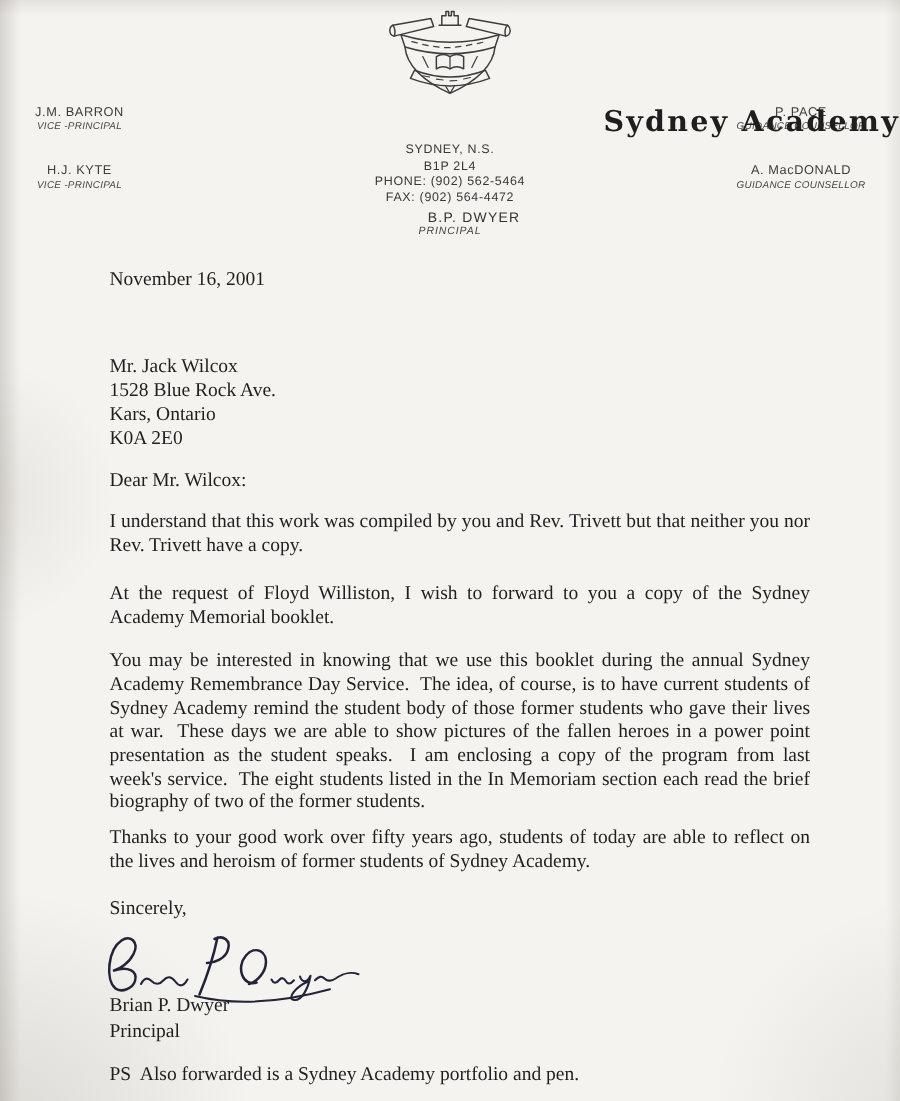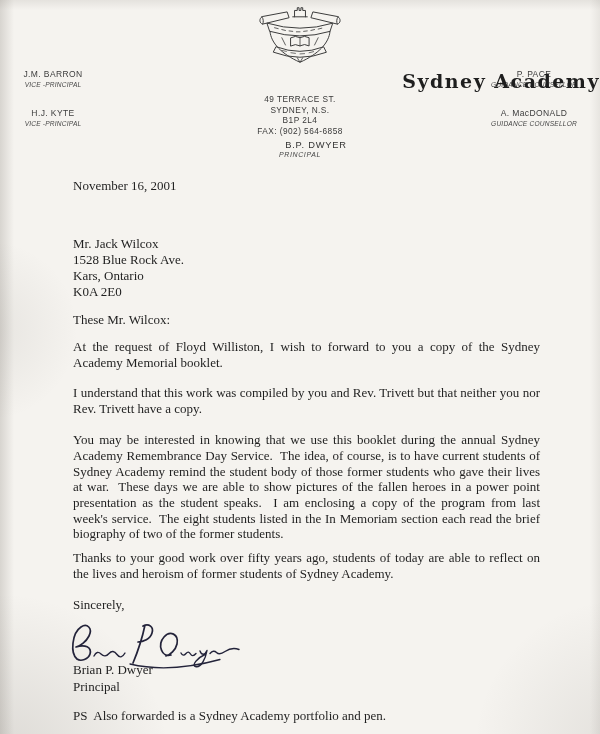--- a/index.html
+++ b/index.html
@@ -127,7 +127,6 @@
     <div class="school-name">Sydney Academy</div>
 
     <div class="hq-address">
-      <div>49 TERRACE ST.</div>
       <div>SYDNEY, N.S.</div>
       <div>B1P 2L4</div>
       <div>FAX: (902) 564-6858</div>

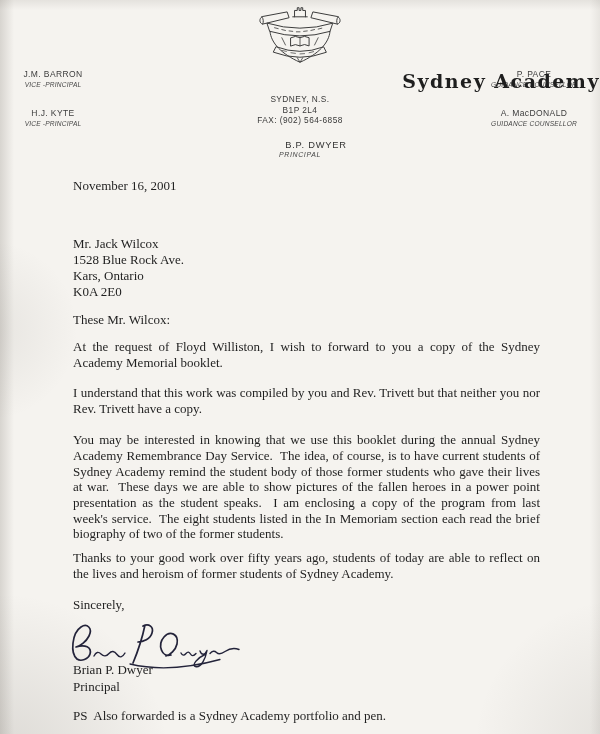--- a/index.html
+++ b/index.html
@@ -129,6 +129,7 @@
     <div class="hq-address">
       <div>SYDNEY, N.S.</div>
       <div>B1P 2L4</div>
+      <div>PHONE: (902) 562-5464</div>
       <div>FAX: (902) 564-6858</div>
     </div>
 

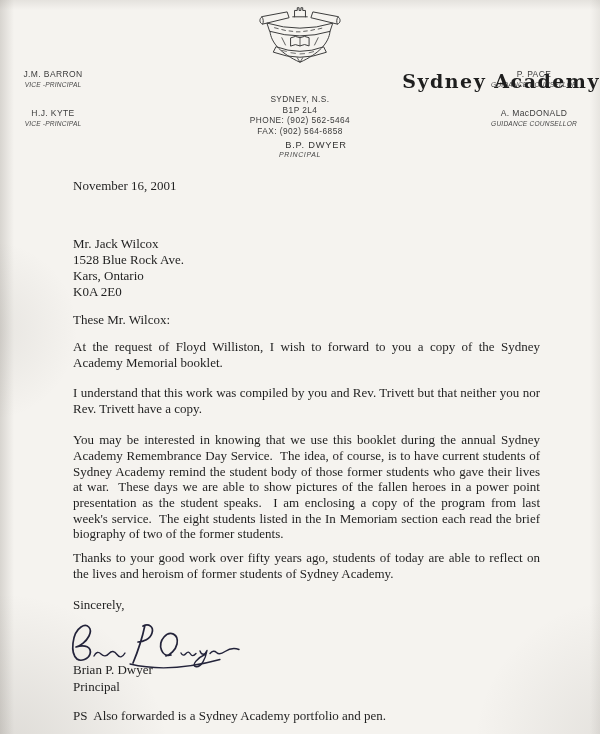--- a/index.html
+++ b/index.html
@@ -130,7 +130,7 @@
       <div>SYDNEY, N.S.</div>
       <div>B1P 2L4</div>
       <div>PHONE: (902) 562-5464</div>
-      <div>FAX: (902) 564-6858</div>
+      <div>FAX: (902) 564-4472</div>
     </div>
 
     <div class="principal-name">B.P. DWYER</div>

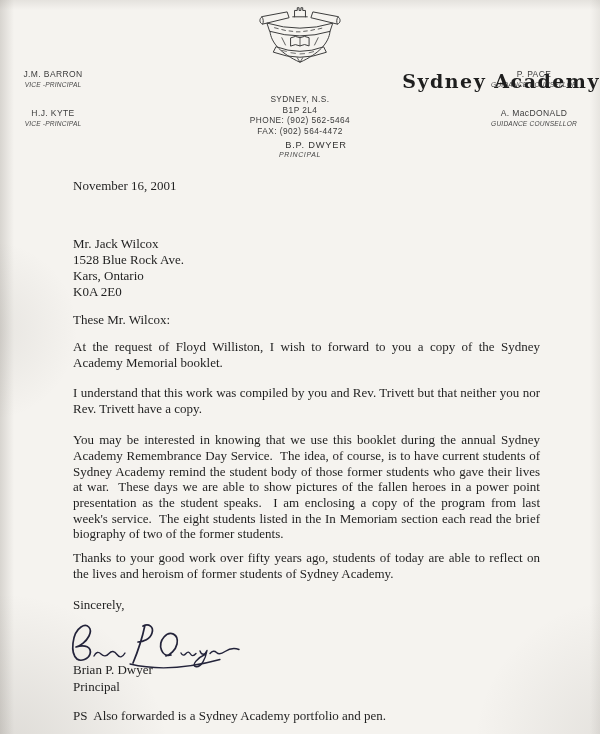--- a/index.html
+++ b/index.html
@@ -148,7 +148,7 @@
       <div>K0A 2E0</div>
     </div>
 
-    <p class="salutation">These Mr. Wilcox:</p>
+    <p class="salutation">Dear Mr. Wilcox:</p>
 
     <p class="para p1">At the request of Floyd Williston, I wish to forward to you a copy of the Sydney Academy Memorial booklet.</p>
     <p class="para p2">I understand that this work was compiled by you and Rev. Trivett but that neither you nor Rev. Trivett have a copy.</p>

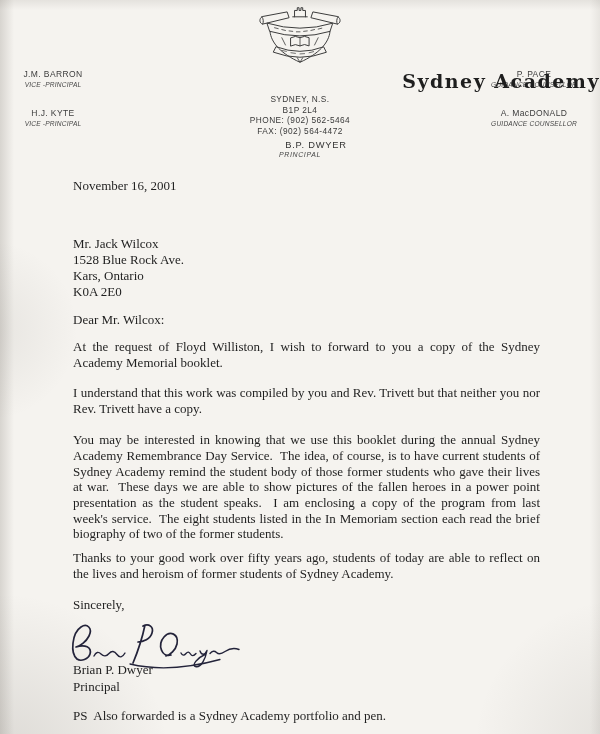--- a/index.html
+++ b/index.html
@@ -150,8 +150,8 @@
 
     <p class="salutation">Dear Mr. Wilcox:</p>
 
+    <p class="para p2">I understand that this work was compiled by you and Rev. Trivett but that neither you nor Rev. Trivett have a copy.</p>
     <p class="para p1">At the request of Floyd Williston, I wish to forward to you a copy of the Sydney Academy Memorial booklet.</p>
-    <p class="para p2">I understand that this work was compiled by you and Rev. Trivett but that neither you nor Rev. Trivett have a copy.</p>
     <p class="para p3">You may be interested in knowing that we use this booklet during the annual Sydney Academy Remembrance Day Service.  The idea, of course, is to have current students of Sydney Academy remind the student body of those former students who gave their lives at war.  These days we are able to show pictures of the fallen heroes in a power point presentation as the student speaks.  I am enclosing a copy of the program from last week's service.  The eight students listed in the In Memoriam section each read the brief biography of two of the former students.</p>
     <p class="para p4">Thanks to your good work over fifty years ago, students of today are able to reflect on the lives and heroism of former students of Sydney Academy.</p>
 

